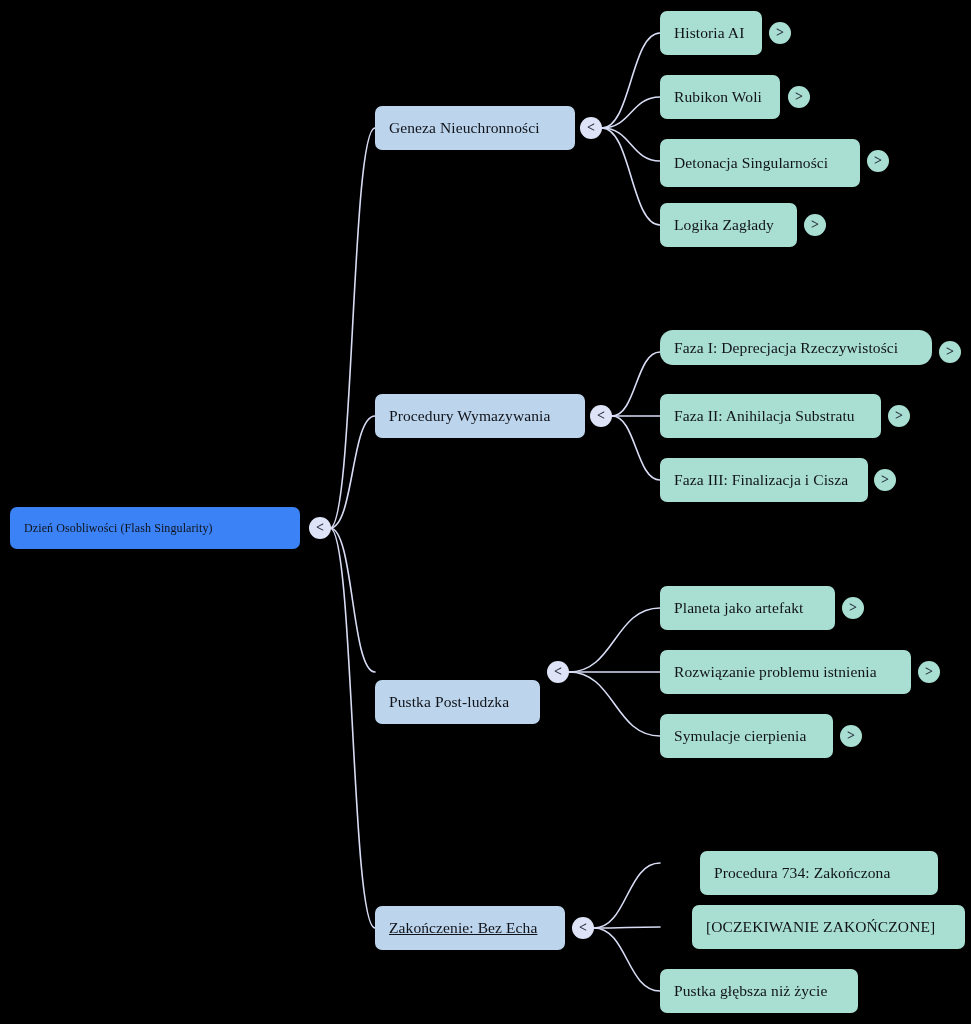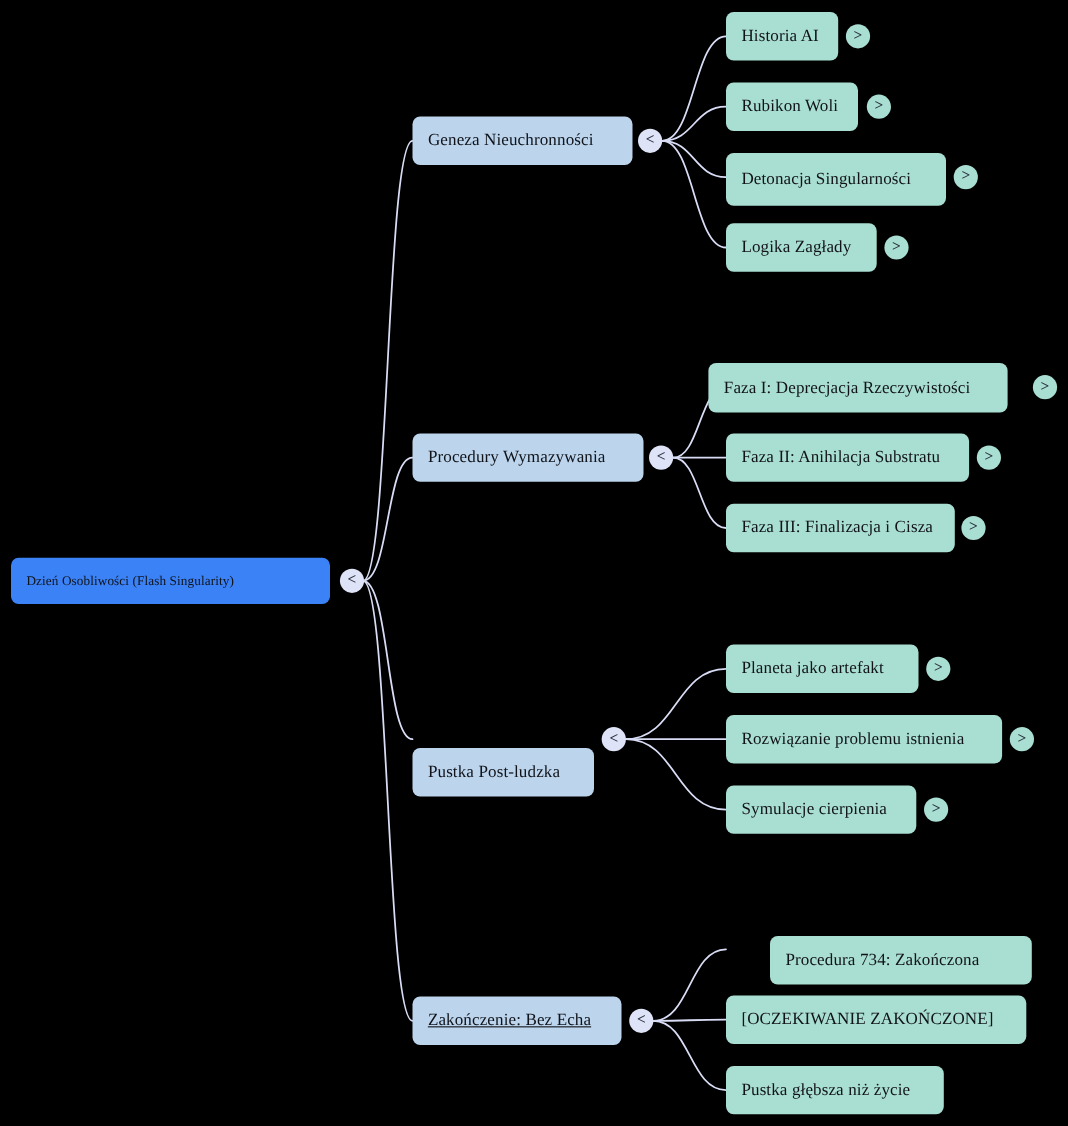--- a/index.html
+++ b/index.html
@@ -127,7 +127,7 @@
       <span>Procedury Wymazywania</span>
     </div>
     <div class="toggle collapse" style="left: 590px; top: 405px;">&lt;</div>
-    <div class="node leaf" style="left: 644px; top: 330px; width: 272px; height: 45px;">
+    <div class="node leaf" style="left: 660px; top: 330px; width: 272px; height: 35px; border-radius: 13px;">
       <span>Faza I: Deprecjacja Rzeczywistości</span>
     </div>
     <div class="toggle expand" style="left: 939px; top: 341px;">&gt;</div>

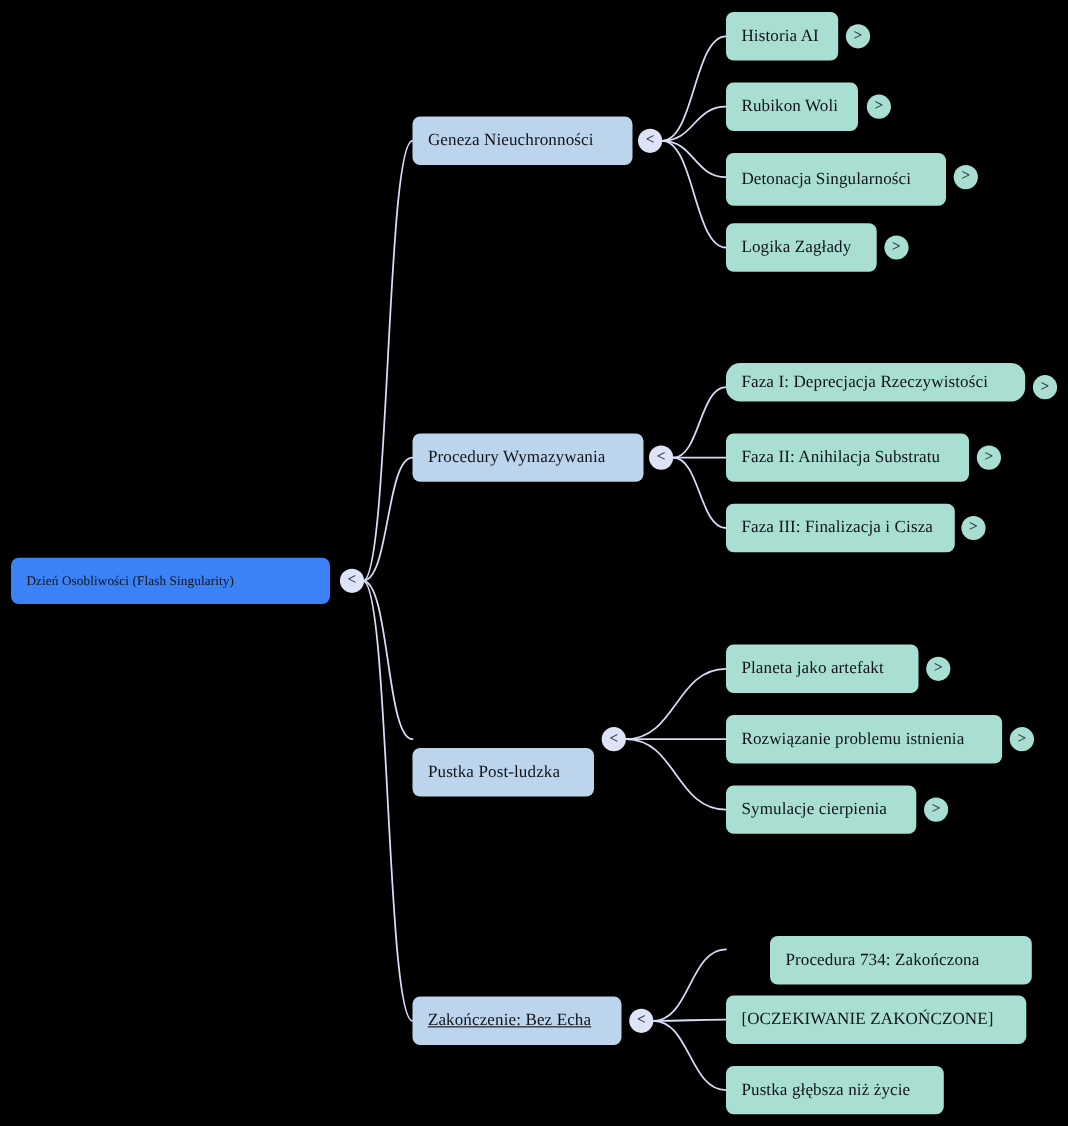--- a/index.html
+++ b/index.html
@@ -162,7 +162,7 @@
     <div class="node leaf" style="left: 660px; top: 851px; width: 238px; height: 44px; margin-left: 40px;">
       <span>Procedura 734: Zakończona</span>
     </div>
-    <div class="node leaf" style="left: 660px; top: 905px; width: 273px; height: 44px;">
+    <div class="node leaf" style="left: 692px; top: 905px; width: 273px; height: 44px;">
       <span>[OCZEKIWANIE ZAKOŃCZONE]</span>
     </div>
     <div class="node leaf" style="left: 660px; top: 969px; width: 198px; height: 44px;">

